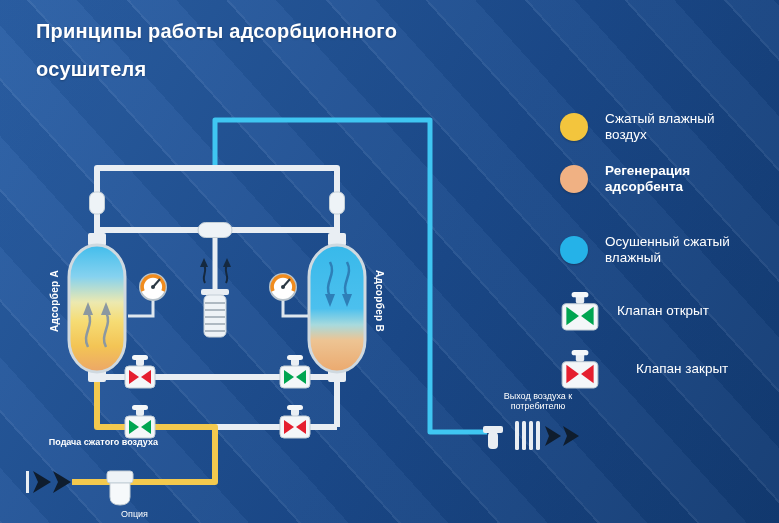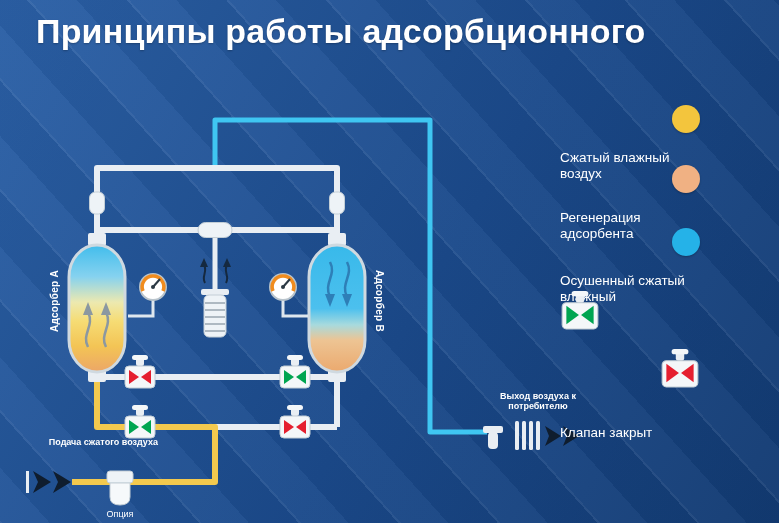--- a/index.html
+++ b/index.html
@@ -14,7 +14,7 @@
   .diagram-svg{position:absolute;left:0;top:0;}
   .title{
     position:absolute;left:36px;top:12px;
-    font-size:34px;font-weight:bold;line-height:38px;letter-spacing:0.2px;
+    font-size:20px;font-weight:bold;line-height:38px;letter-spacing:0.2px;
     text-shadow:0 1px 2px rgba(0,0,0,0.25);white-space:nowrap;
   }
   .legend{position:absolute;left:560px;top:103px;width:218px;}

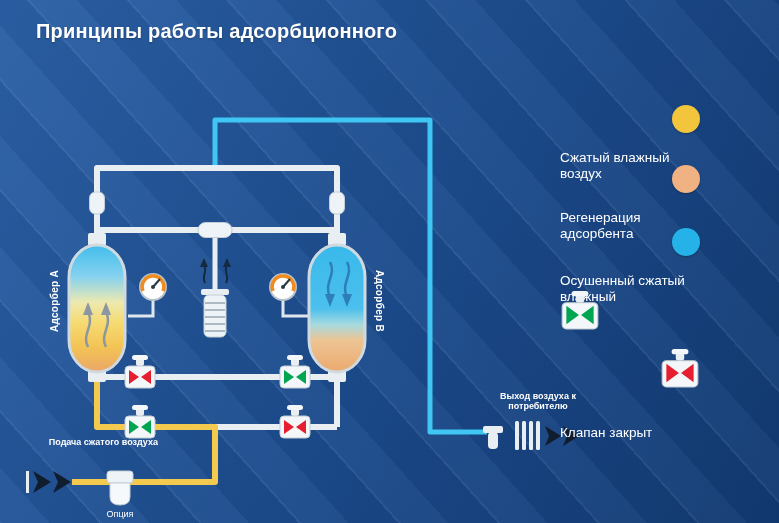--- a/index.html
+++ b/index.html
@@ -167,6 +167,7 @@
 
   <div class="title">
     <div>Принципы работы адсорбционного</div>
+    <div>осушителя</div>
   </div>
 
   <div class="legend">

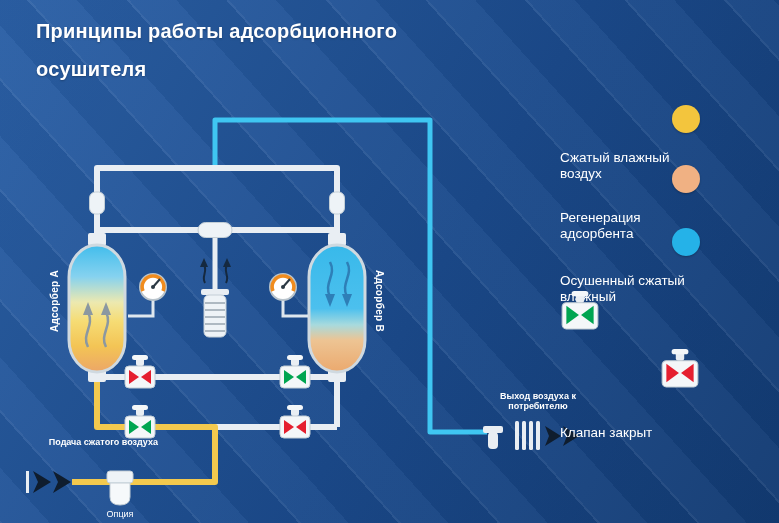--- a/index.html
+++ b/index.html
@@ -18,7 +18,7 @@
     text-shadow:0 1px 2px rgba(0,0,0,0.25);white-space:nowrap;
   }
   .legend{position:absolute;left:560px;top:103px;width:218px;}
-  .leg-item{position:absolute;left:0;height:44px;display:flex;align-items:flex-end;gap:17px;flex-direction:column;}
+  .leg-item{position:absolute;left:0;height:44px;display:flex;align-items:center;gap:17px;}
   .leg-swatch{width:28px;height:28px;border-radius:50%;flex:0 0 auto;box-shadow:0 1px 2px rgba(0,0,0,0.25);}
   .sw-yellow{background:#f3c53d;}
   .sw-orange{background:#f0b183;}

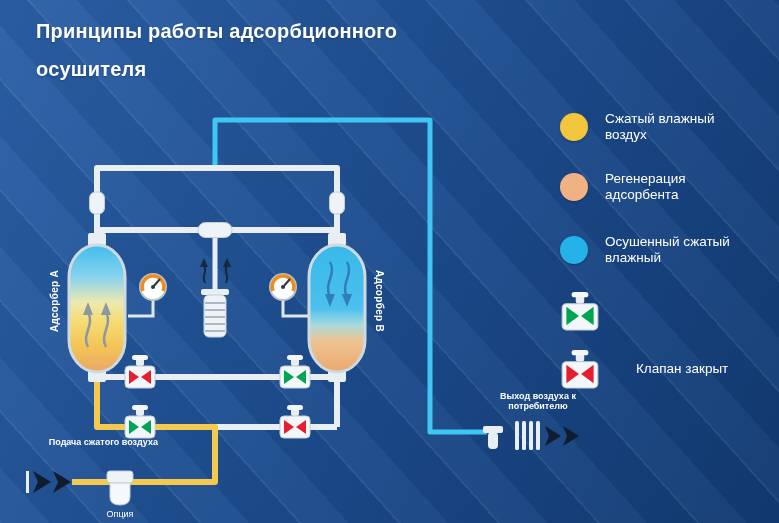--- a/index.html
+++ b/index.html
@@ -175,7 +175,7 @@
       <div class="leg-swatch sw-yellow"></div>
       <div class="leg-label">Сжатый влажный воздух</div>
     </div>
-    <div class="leg-item" style="top:62px;">
+    <div class="leg-item" style="top:54px;font-weight:bold;">
       <div class="leg-swatch sw-orange"></div>
       <div class="leg-label">Регенерация адсорбента</div>
     </div>

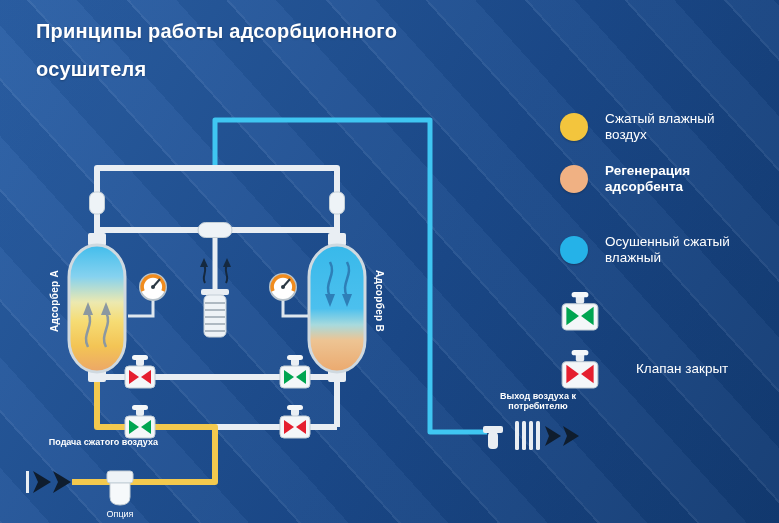--- a/index.html
+++ b/index.html
@@ -191,6 +191,7 @@
         <polygon points="-13,-8 -13,9.5 -1,0.8" fill="#00a551"></polygon>
         <polygon points="13,-8 13,9.5 1,0.8" fill="#00a551"></polygon>
       </svg>
+      <div class="leg-label">Клапан открыт</div>
     </div>
     <div class="leg-item" style="top:244px;gap:36px;">
       <svg class="leg-valve" viewBox="-19 -24 38 40" width="40" height="42">

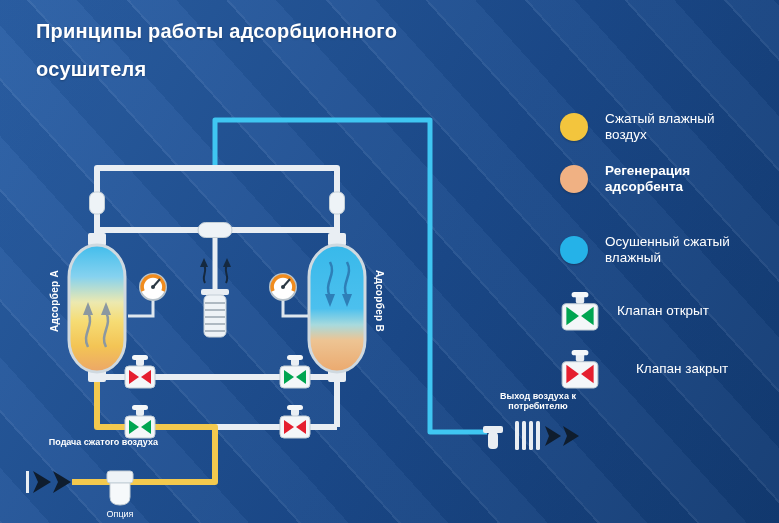--- a/index.html
+++ b/index.html
@@ -28,7 +28,7 @@
   .small-lbl{position:absolute;font-size:9px;line-height:10px;color:#fff;text-align:right;}
   .lbl-inlet{left:28px;top:437px;width:130px;font-weight:bold;}
   .lbl-option{left:92px;top:509px;width:56px;text-align:center;}
-  .lbl-outlet{left:486px;top:391px;width:104px;text-align:center;font-weight:bold;}
+  .lbl-outlet{left:486px;top:391px;width:104px;text-align:center;font-weight:normal;}
   .lbl-vessel{width:100px;height:12px;text-align:center;font-size:10px;font-weight:bold;letter-spacing:0.3px;}
   .lbl-vessel-a{left:6px;top:295px;transform:rotate(-90deg);}
   .lbl-vessel-b{left:328px;top:295px;transform:rotate(90deg);}

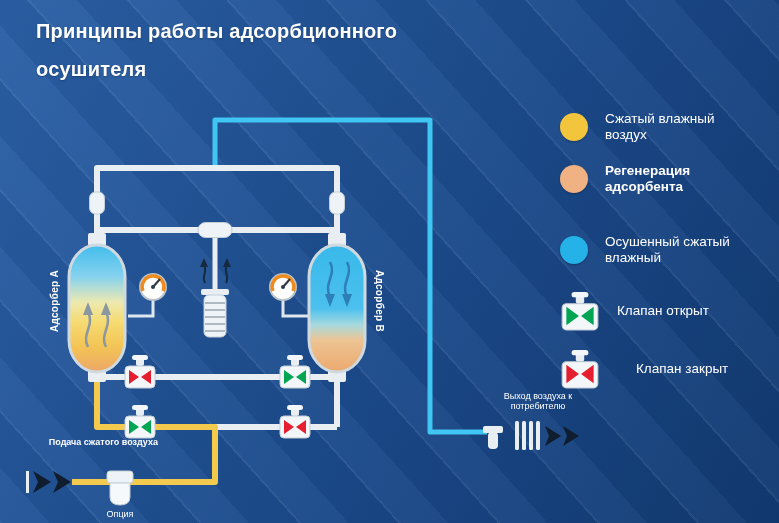--- a/index.html
+++ b/index.html
@@ -27,7 +27,7 @@
   .leg-valve{flex:0 0 auto;display:block;}
   .small-lbl{position:absolute;font-size:9px;line-height:10px;color:#fff;text-align:right;}
   .lbl-inlet{left:28px;top:437px;width:130px;font-weight:bold;}
-  .lbl-option{left:92px;top:509px;width:56px;text-align:center;}
+  .lbl-option{left:92px;top:509px;width:56px;text-align:right;}
   .lbl-outlet{left:486px;top:391px;width:104px;text-align:center;font-weight:normal;}
   .lbl-vessel{width:100px;height:12px;text-align:center;font-size:10px;font-weight:bold;letter-spacing:0.3px;}
   .lbl-vessel-a{left:6px;top:295px;transform:rotate(-90deg);}

